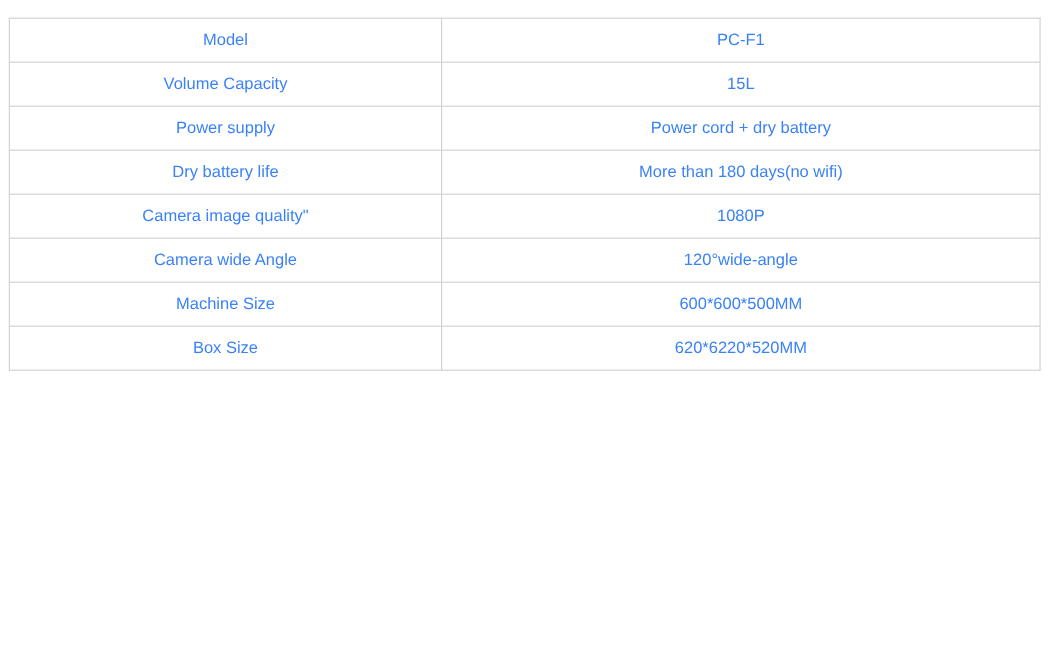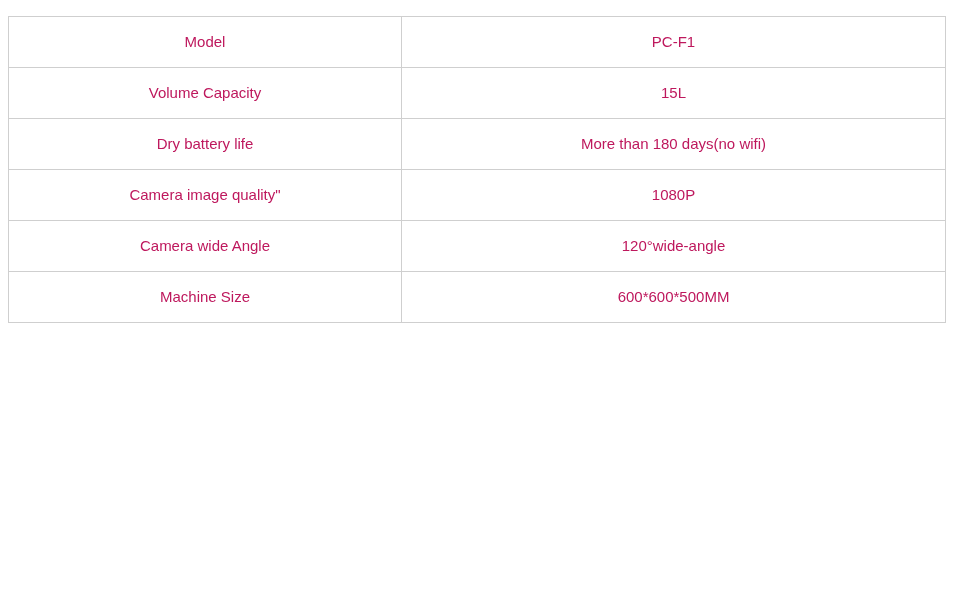--- a/index.html
+++ b/index.html
@@ -36,13 +36,13 @@
   .spec-table td {
     height: 40px;
     border: 1px solid #cfcfcf;
-    padding: 16px 8px;
+    padding: 0 8px;
     text-align: center;
     vertical-align: middle;
     font-size: 15px;
     line-height: 18px;
     font-weight: 400;
-    color: #be185d;
+    color: #3b82f6;
     white-space: nowrap;
     overflow: hidden;
     box-sizing: border-box;

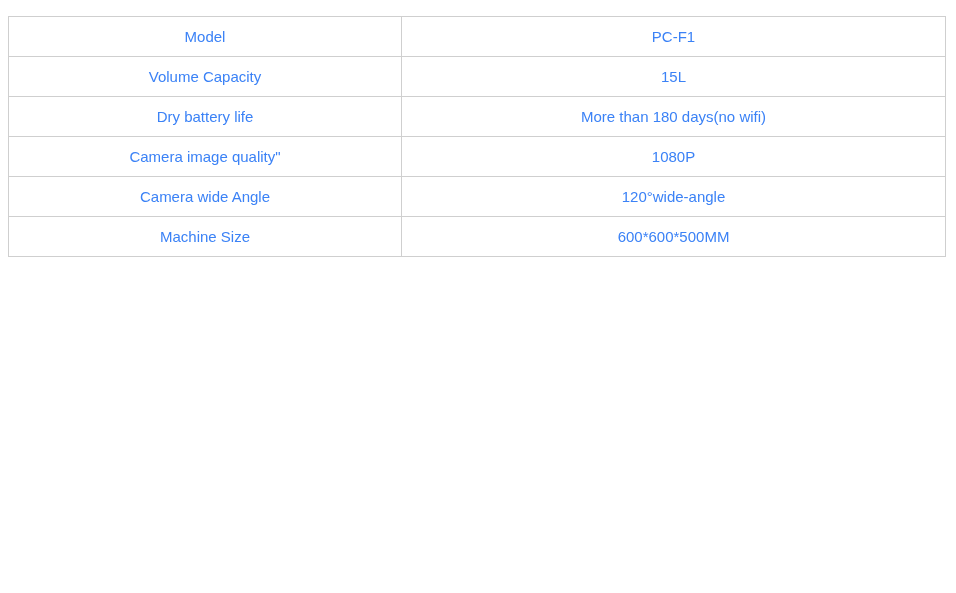--- a/index.html
+++ b/index.html
@@ -69,6 +69,10 @@
         <td class="value-cell">15L</td>
       </tr>
       <tr>
+        <td class="label-cell">Power supply</td>
+        <td class="value-cell">Power cord + dry battery</td>
+      </tr>
+      <tr>
         <td class="label-cell">Dry battery life</td>
         <td class="value-cell">More than 180 days(no wifi)</td>
       </tr>

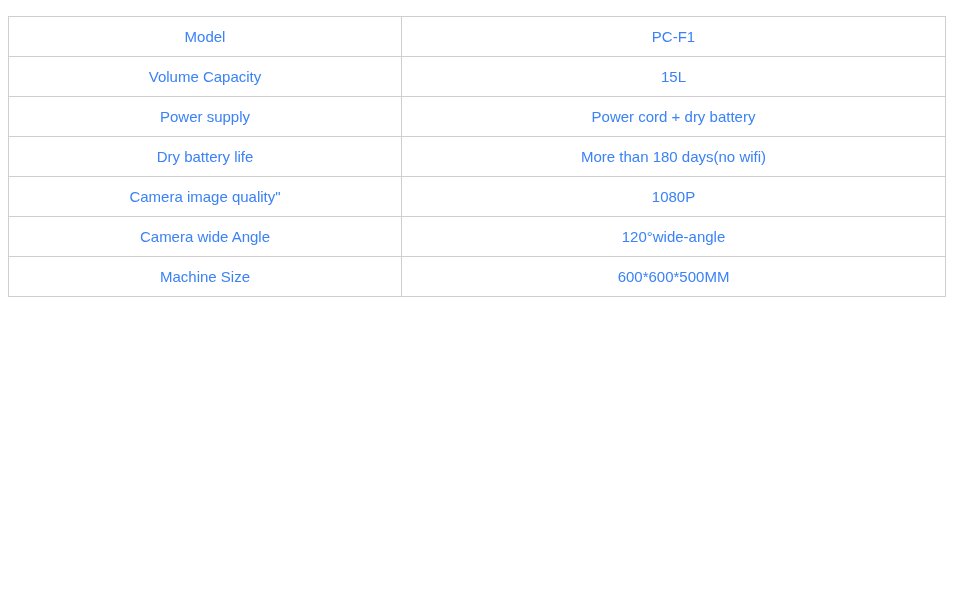--- a/index.html
+++ b/index.html
@@ -88,6 +88,10 @@
         <td class="label-cell">Machine Size</td>
         <td class="value-cell">600*600*500MM</td>
       </tr>
+      <tr>
+        <td class="label-cell">Box Size</td>
+        <td class="value-cell">620*6220*520MM</td>
+      </tr>
     </tbody>
   </table>
 </div>

